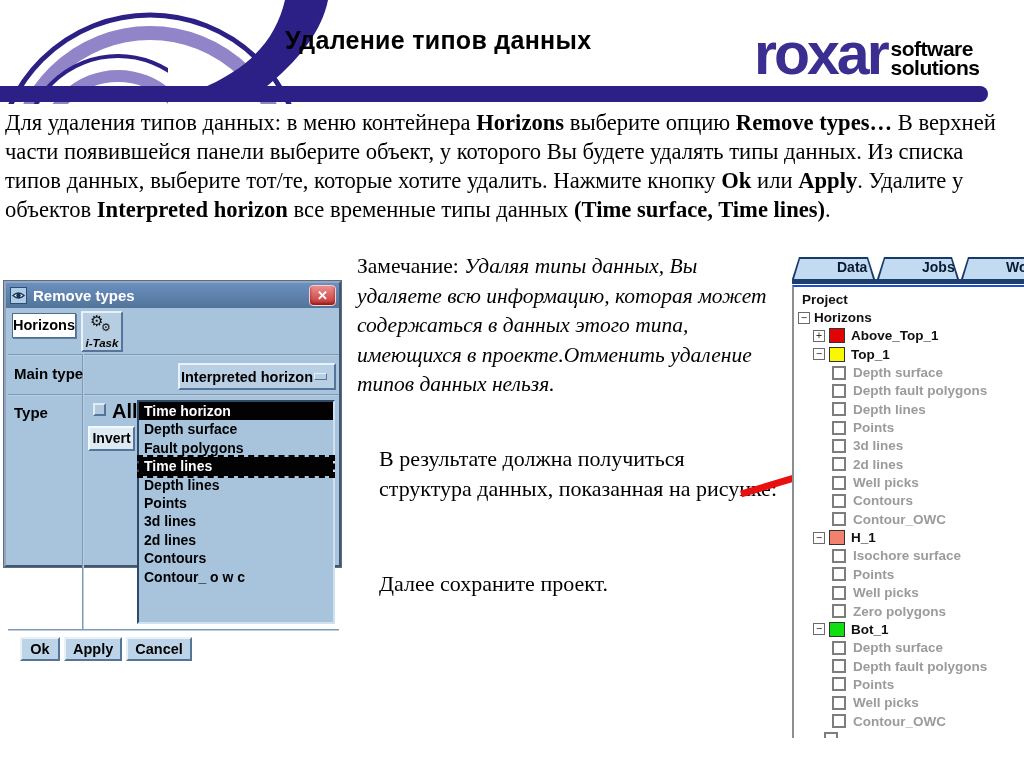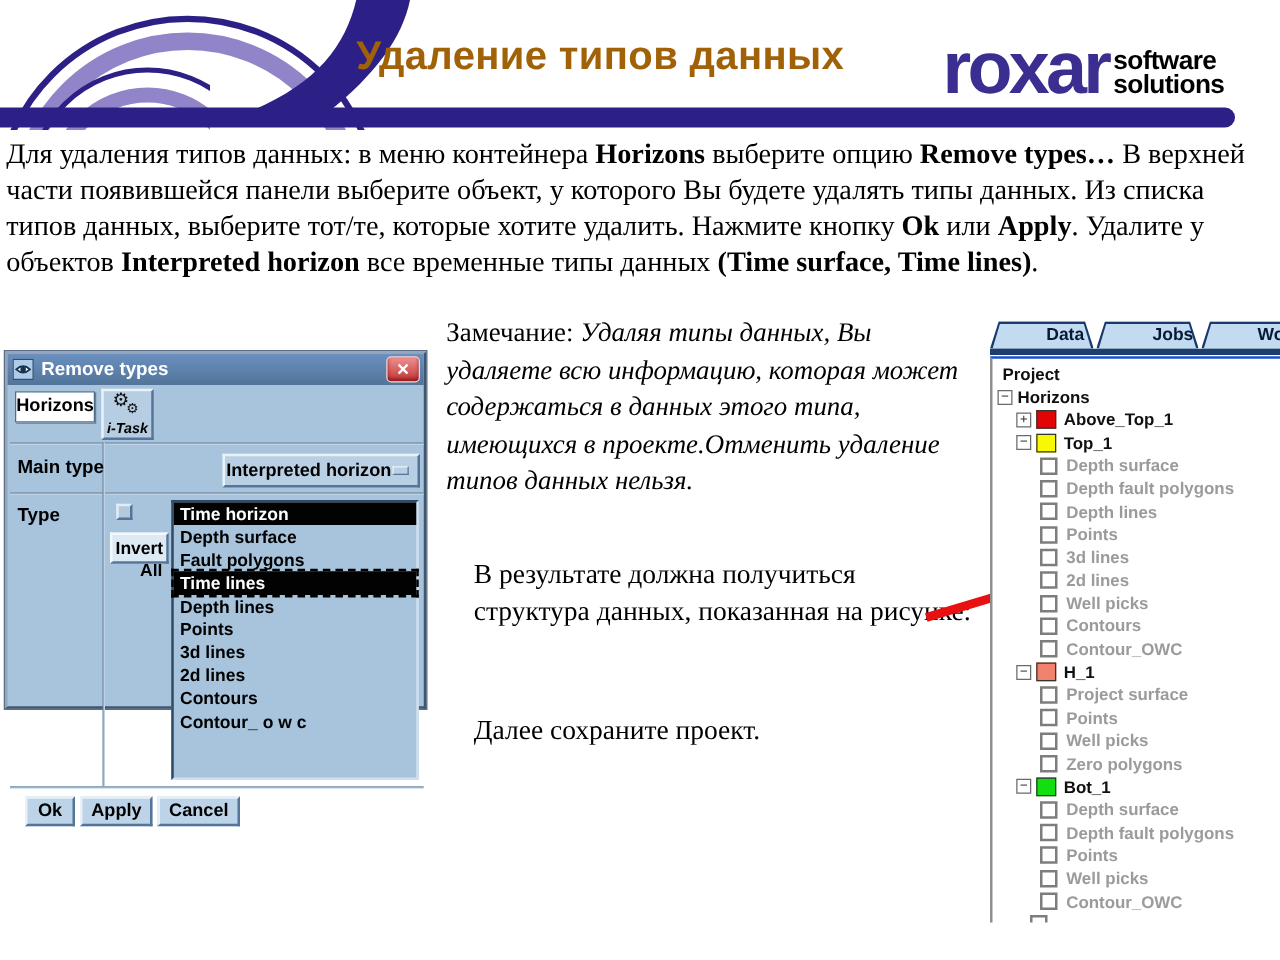--- a/index.html
+++ b/index.html
@@ -11,8 +11,8 @@
   #swoosh{position:absolute;left:0;top:0;}
   #purple-bar{position:absolute;left:0;top:86px;width:988px;height:16px;background:#2c2087;
               border-radius:0 9px 9px 0;}
-  #slide-title{position:absolute;left:285px;top:26px;font-size:32px;font-weight:bold;
-               color:#a16207;letter-spacing:.3px;white-space:nowrap;}
+  #slide-title{position:absolute;left:285px;top:26px;font-size:25px;font-weight:bold;
+               color:#000000;letter-spacing:.3px;white-space:nowrap;}
   #logo{position:absolute;left:754px;top:32px;display:flex;align-items:flex-start;}
   #logo .brand{font-size:59px;line-height:44px;font-weight:bold;color:#3b2e91;letter-spacing:-3px;}
   #logo .tag{margin-left:4px;margin-top:7px;font-size:21px;line-height:19px;color:#000000;

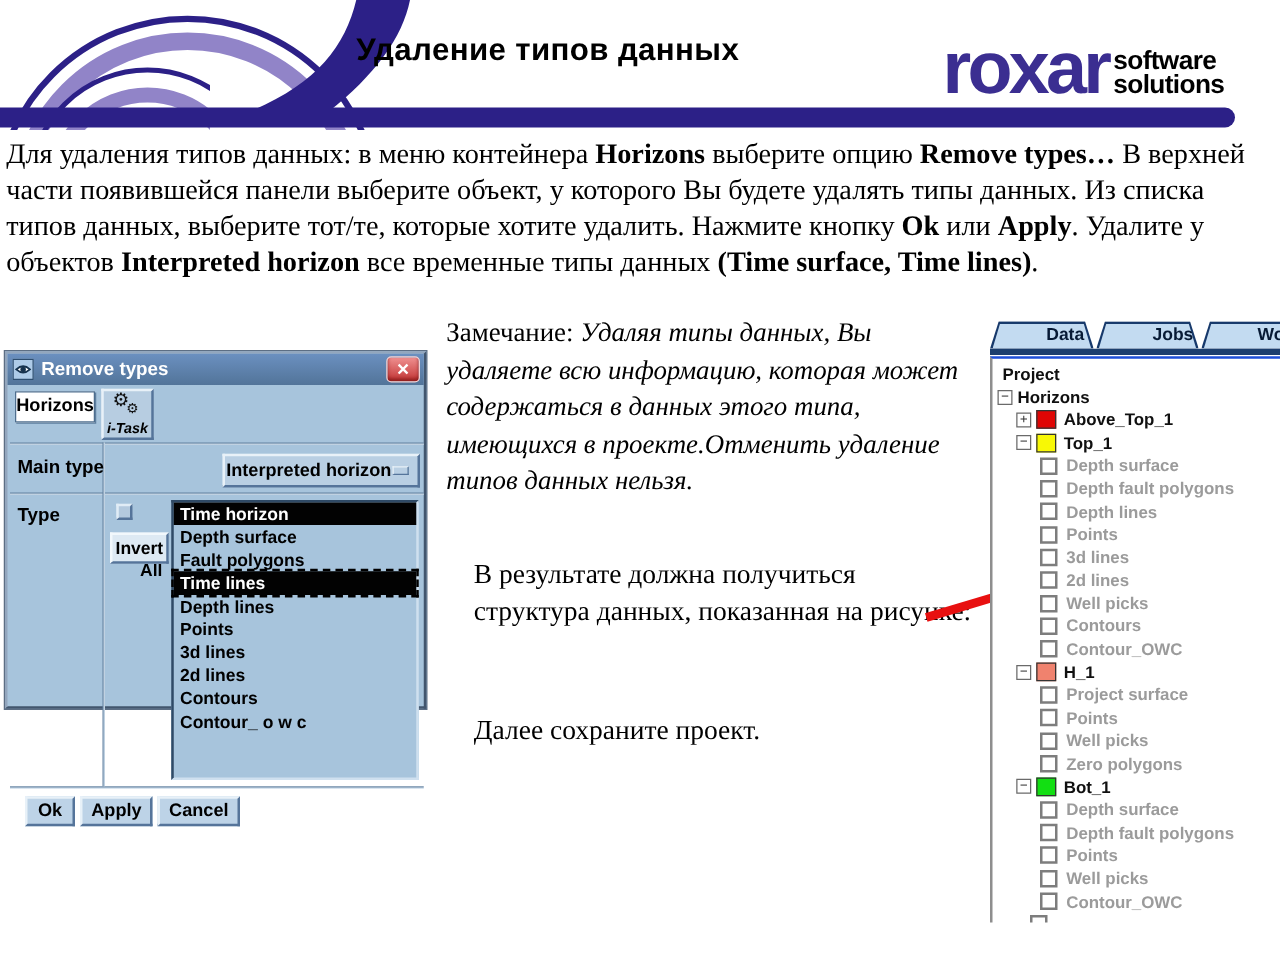--- a/index.html
+++ b/index.html
@@ -63,7 +63,7 @@
                 border:1px solid;border-color:#e8f1f8 #55749a #55749a #e8f1f8;}
   #all-check{position:absolute;left:87px;top:120px;width:13px;height:13px;background:#b3c9de;
              border:2px solid;border-color:#e0ecf6 #55749a #55749a #e0ecf6;}
-  #all-label{position:absolute;left:106px;top:117px;font-weight:bold;font-size:14px;margin-top:48px;}
+  #all-label{position:absolute;left:106px;top:117px;font-weight:bold;font-size:20px;}
   #invert-btn{position:absolute;left:82px;top:143px;width:47px;height:25px;background:#dde9f3;
               border:2px solid;border-color:#f2f8fc #55749a #55749a #f2f8fc;
               font-weight:bold;font-size:14px;text-align:center;line-height:21px;}

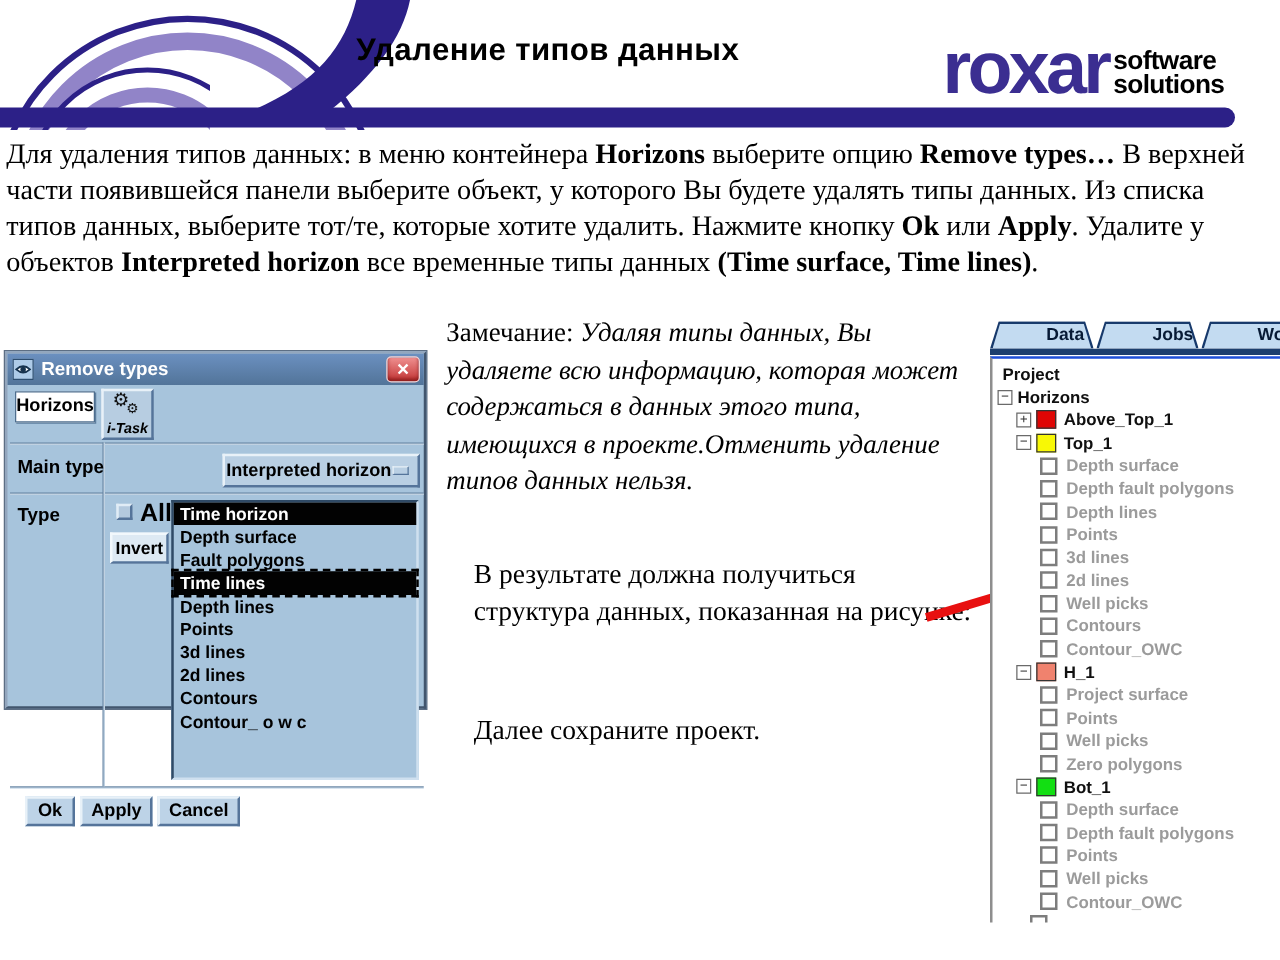--- a/index.html
+++ b/index.html
@@ -284,7 +284,7 @@
       </div>
       <div class="trow k-item">
         <span class="tcheck"></span>
-        <span class="tlabel">Project surface</span>
+        <span class="tlabel">Isochore surface</span>
       </div>
       <div class="trow k-item">
         <span class="tcheck"></span>

